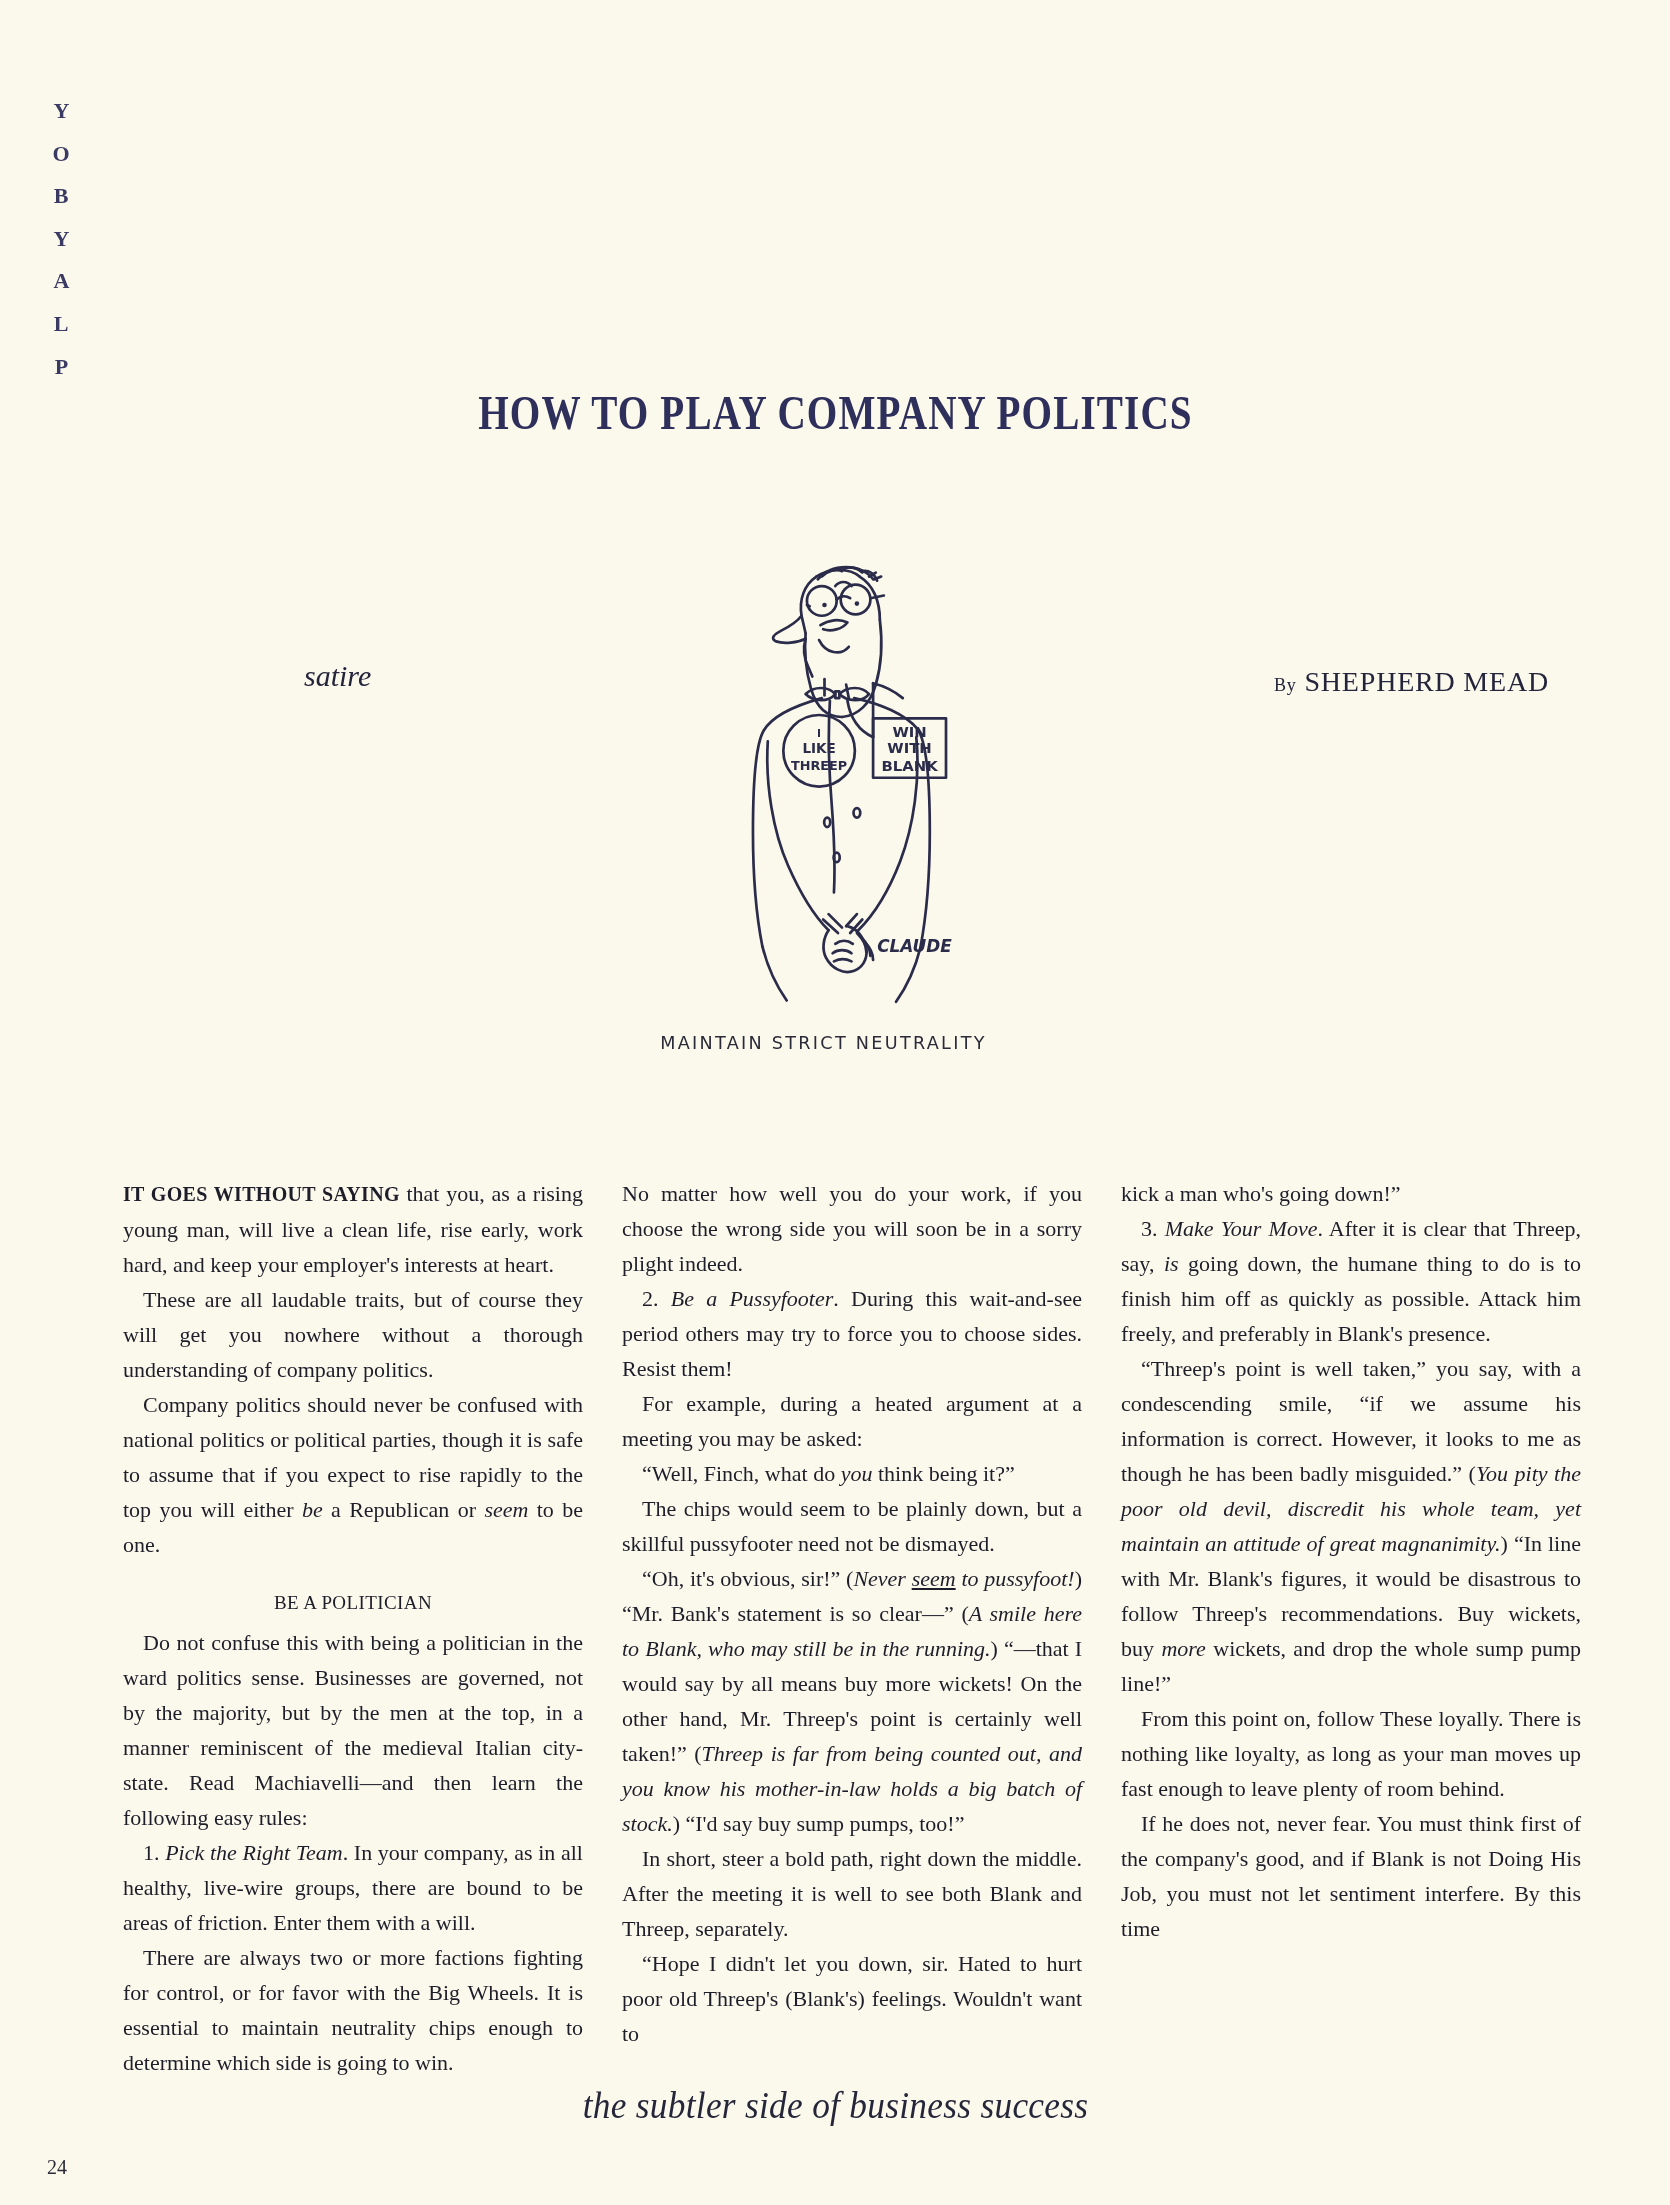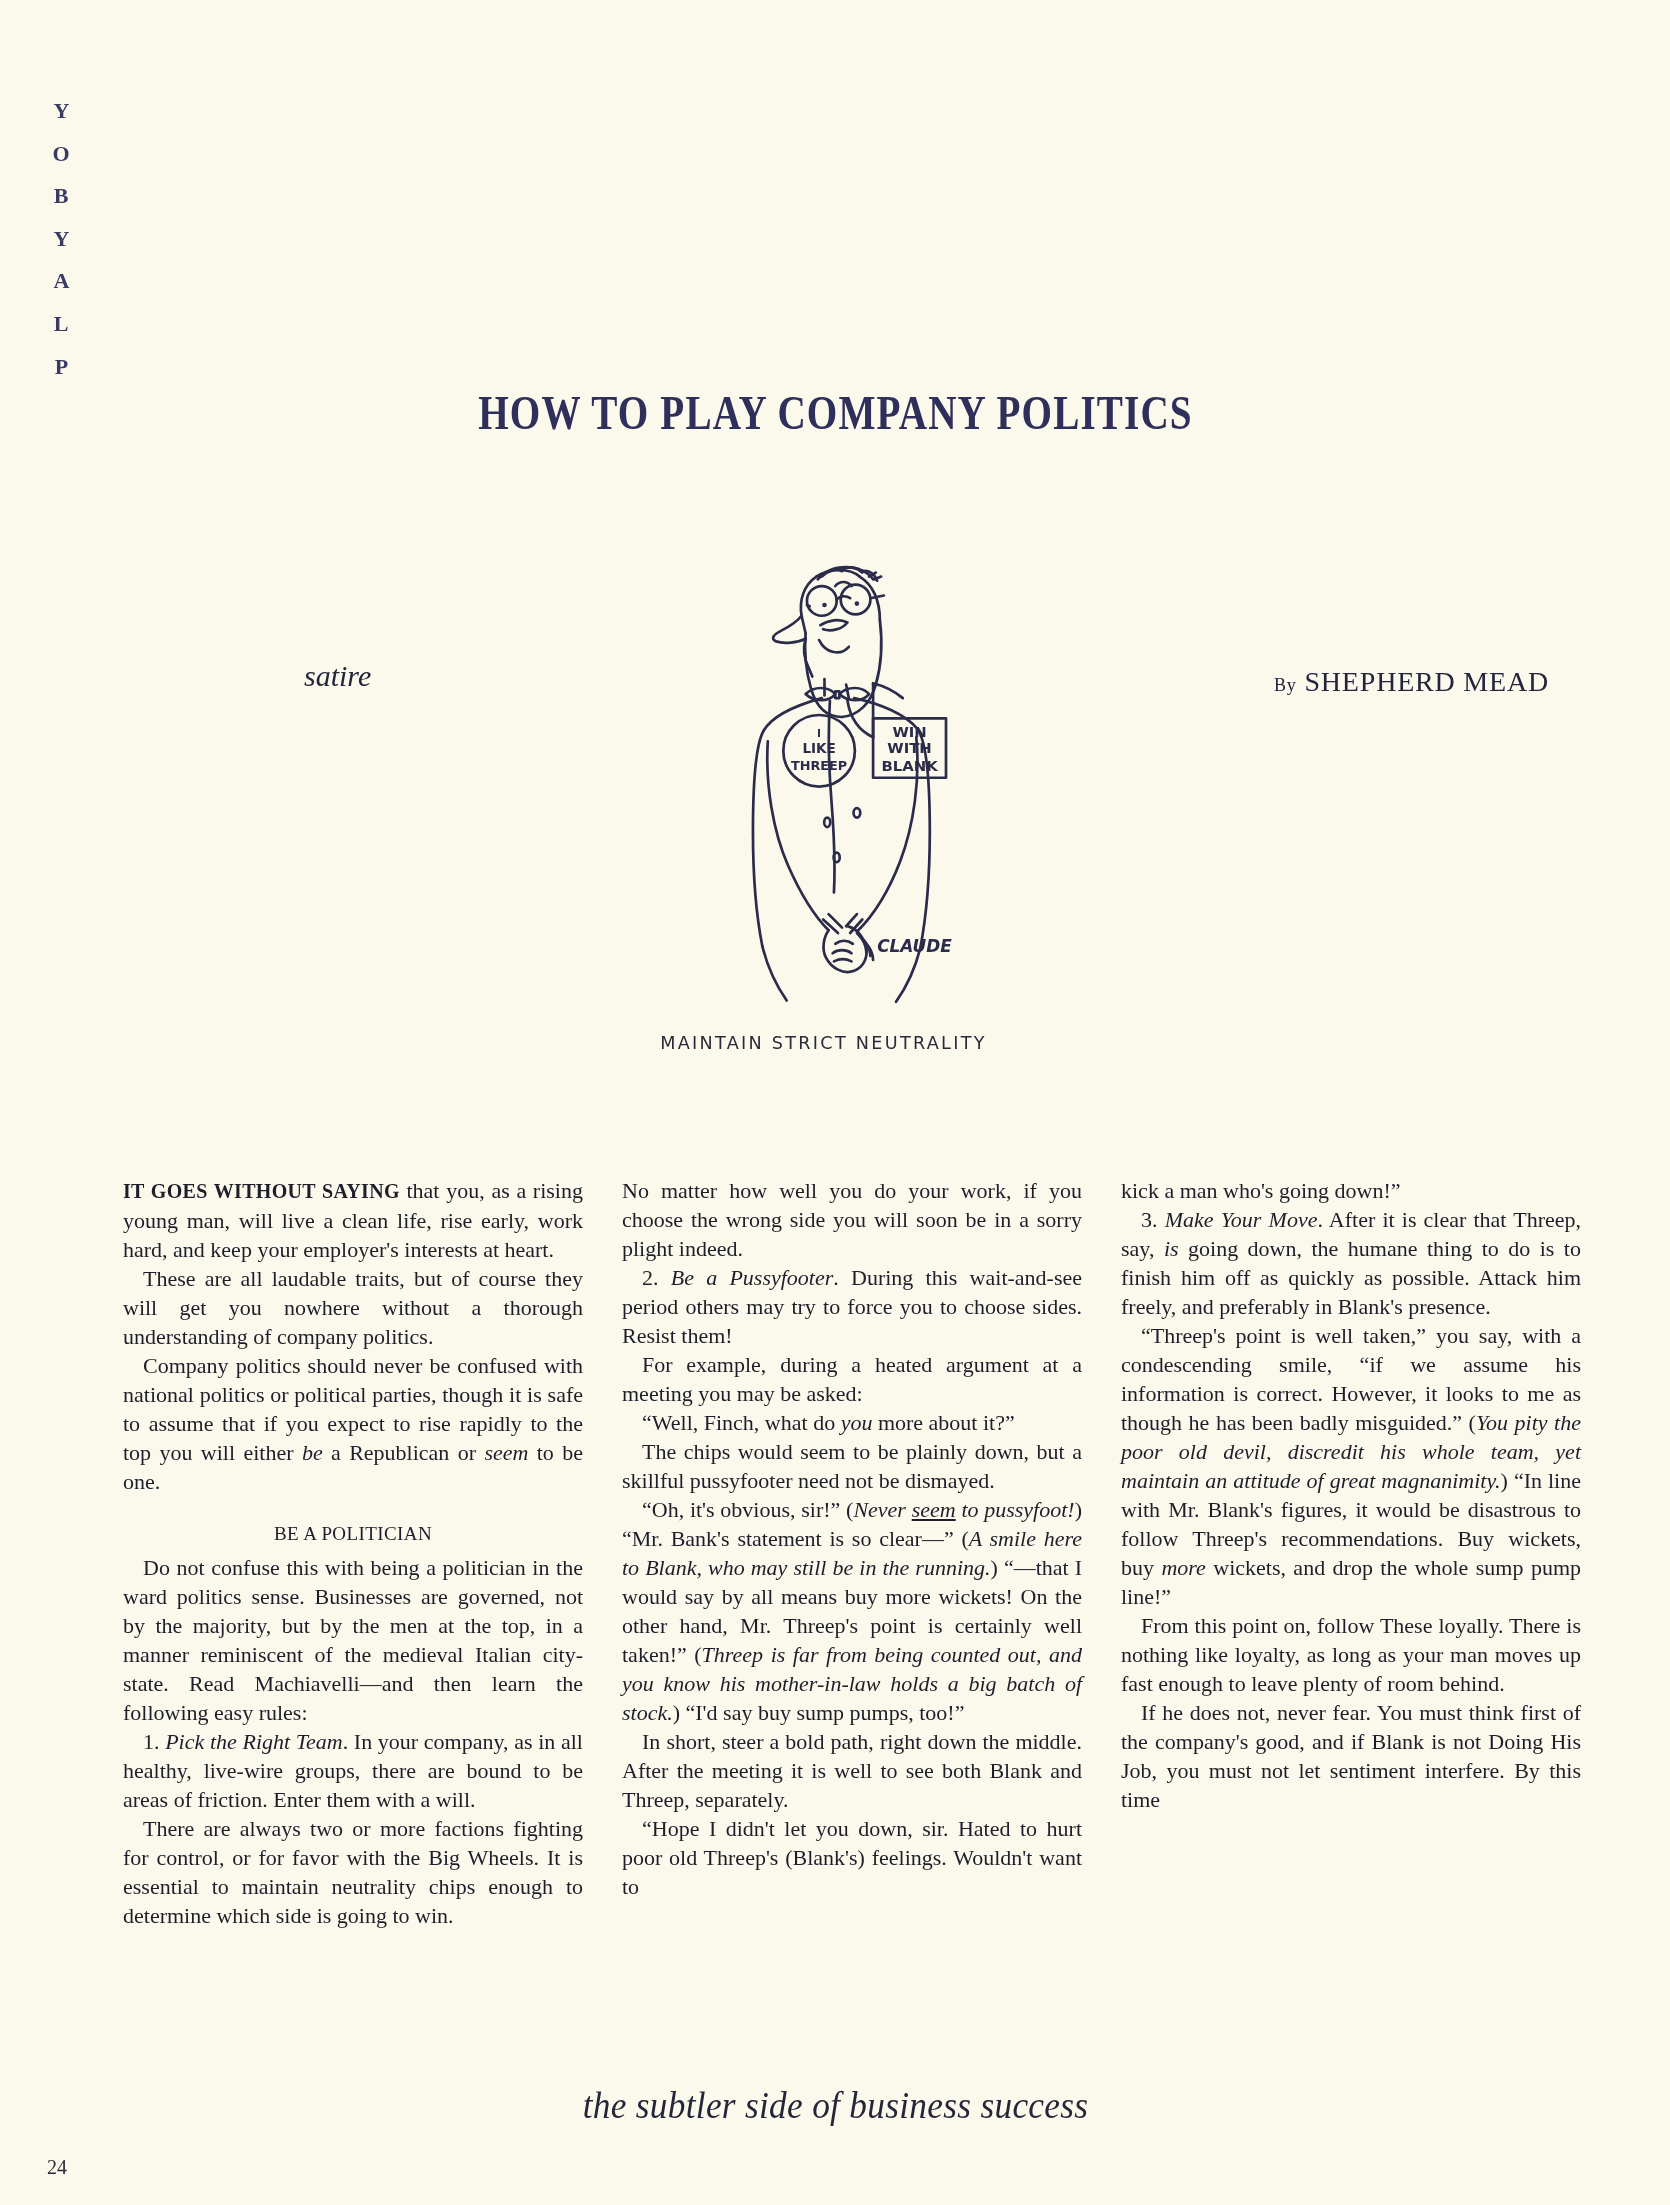--- a/index.html
+++ b/index.html
@@ -91,7 +91,7 @@
   .col{
     width:460px;
     font-size:22px;
-    line-height:29px;
+    line-height:35px;
     text-align:justify;
     hyphens:none;
     color:#1e1e2a;

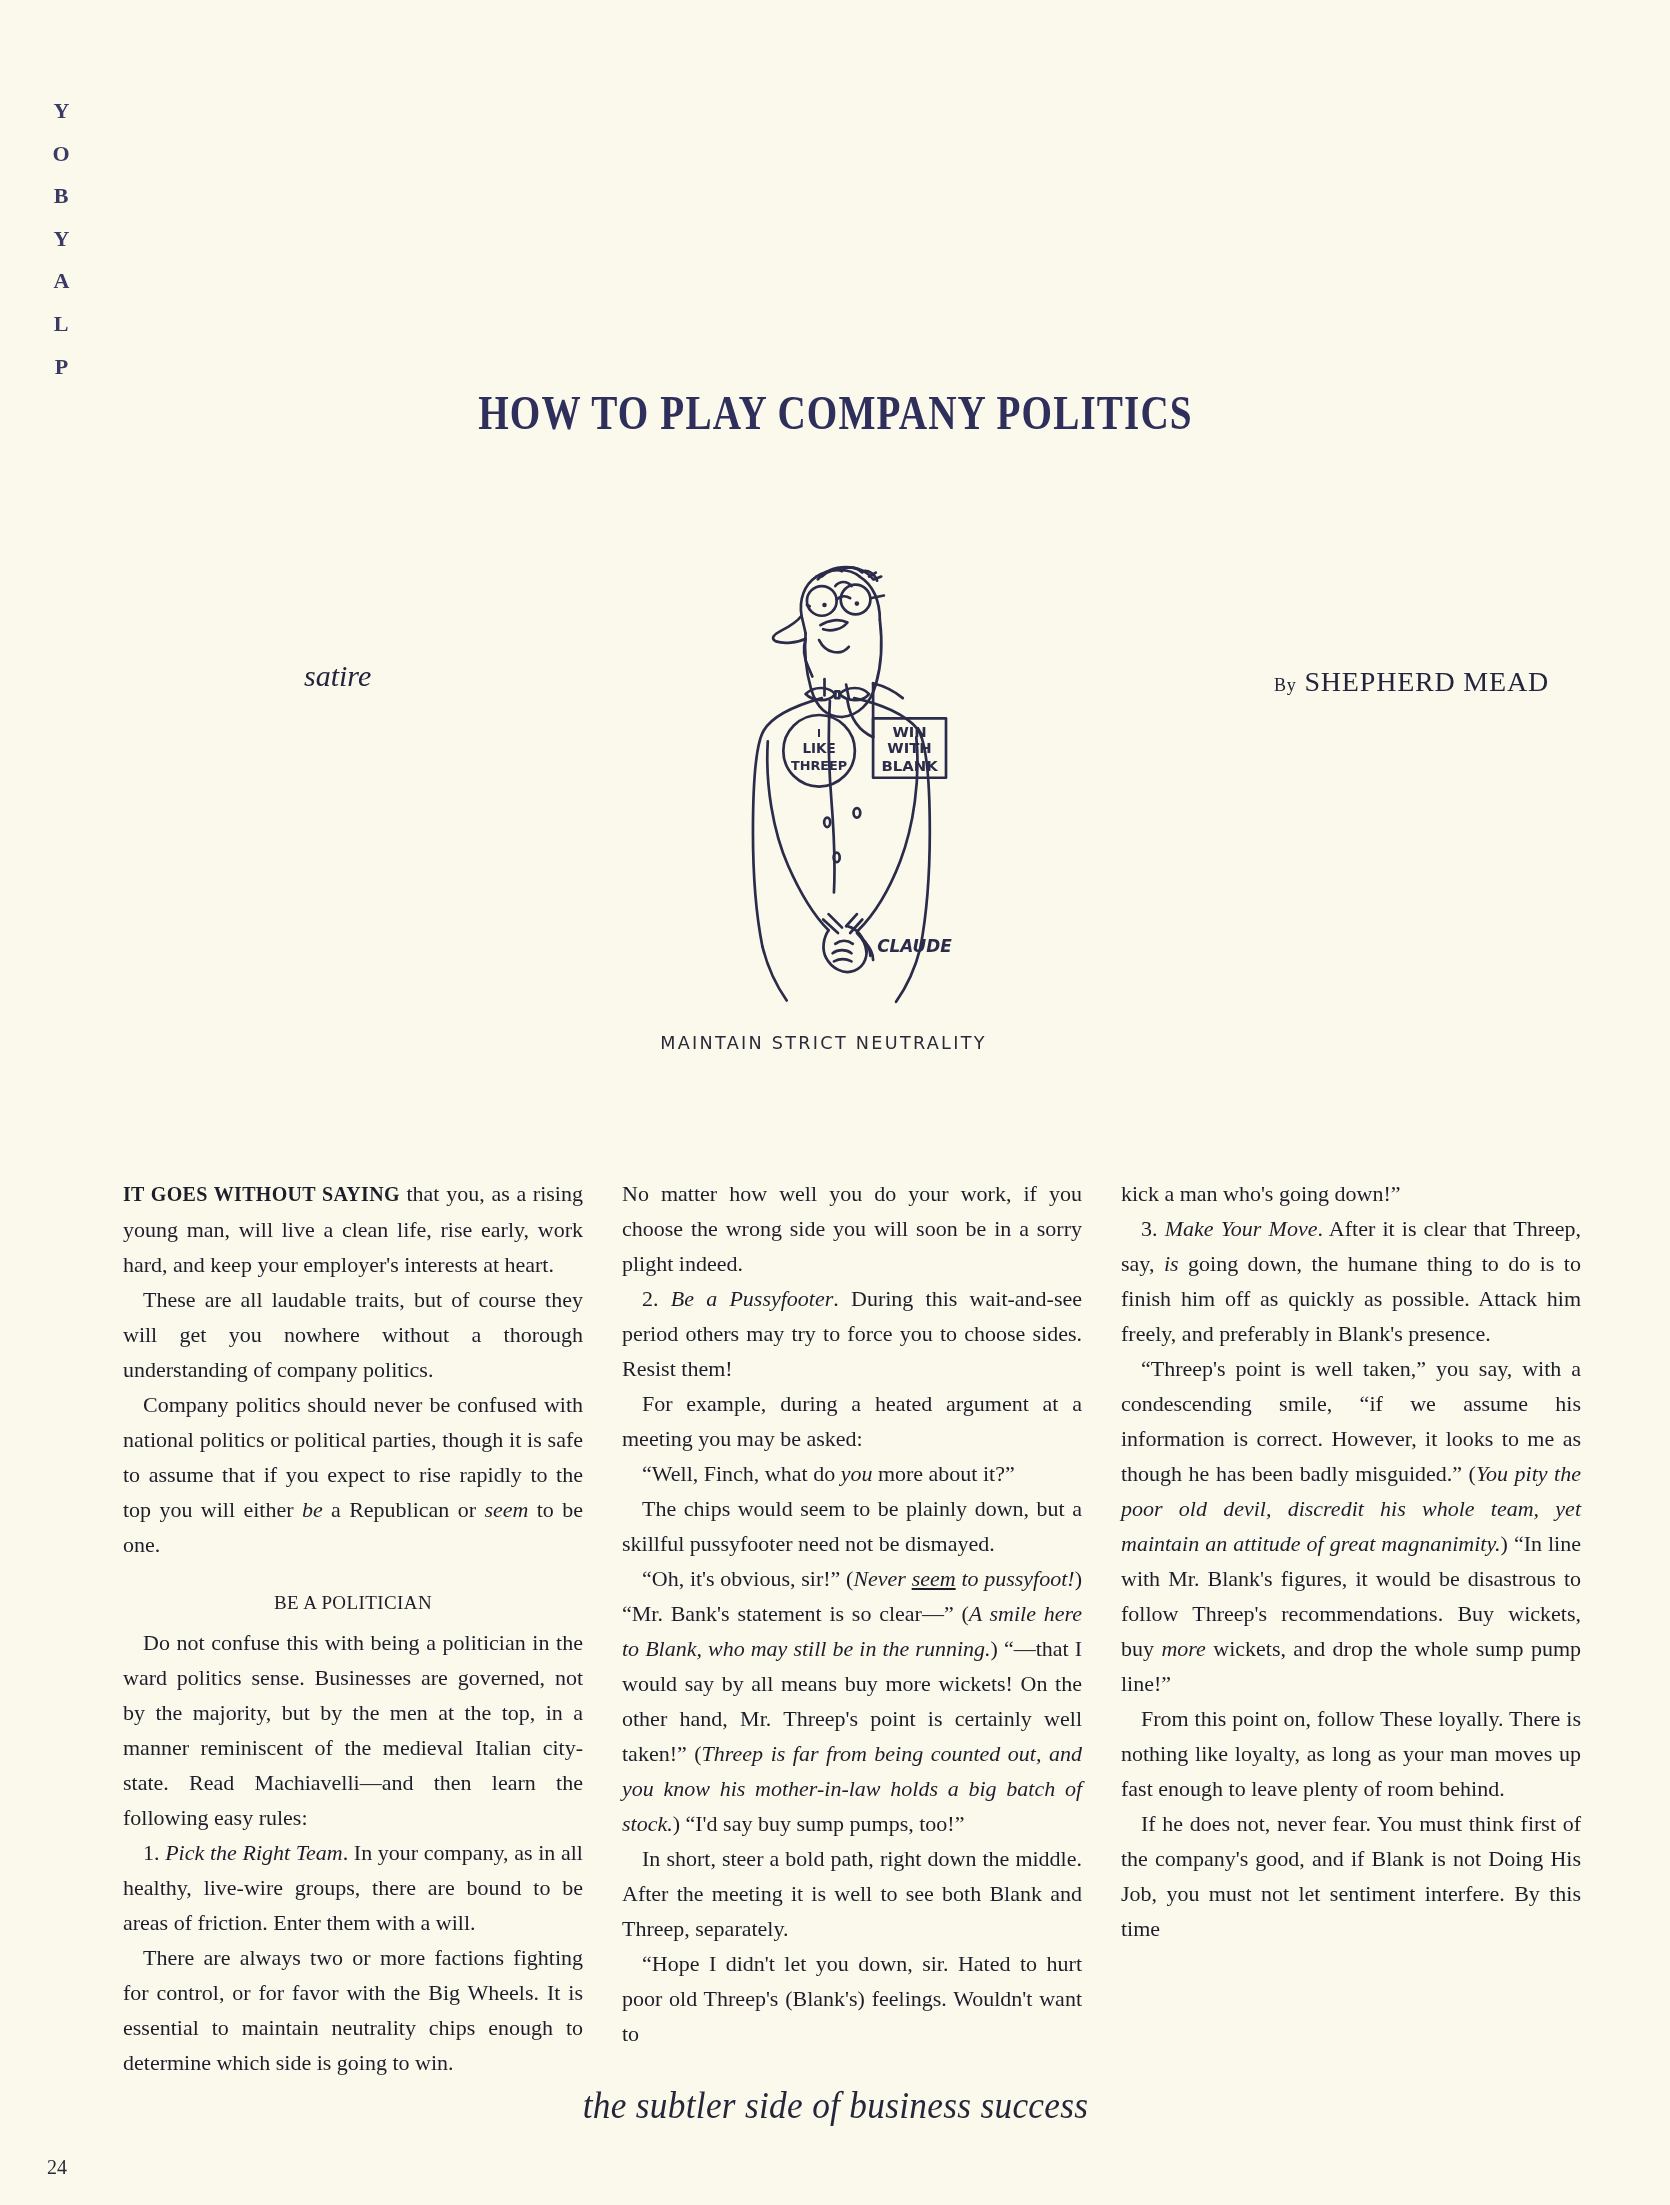--- a/index.html
+++ b/index.html
@@ -264,7 +264,7 @@
       <p class="first">No matter how well you do your work, if you choose the wrong side you will soon be in a sorry plight indeed.</p>
       <p><span>2. </span><i>Be a Pussyfooter</i><span>. During this wait-and-see period others may try to force you to choose sides. Resist them!</span></p>
       <p>For example, during a heated argument at a meeting you may be asked:</p>
-      <p><span>“Well, Finch, what do </span><i>you</i><span> more about it?”</span></p>
+      <p><span>“Well, Finch, what do </span><i>you</i><span> think being it?”</span></p>
       <p>The chips would seem to be plainly down, but a skillful pussyfooter need not be dismayed.</p>
       <p><span>“Oh, it's obvious, sir!”  (</span><i><span>Never </span><u>seem</u><span> to pussyfoot!</span></i><span>) “Mr. Bank's statement is so clear—”  (</span><i>A smile here to Blank, who may still be in the running.</i><span>) “—that I would say by all means buy more wickets!  On the other hand, Mr. Threep's point is certainly well taken!”  (</span><i>Threep is far from being counted out, and you know his mother-in-law holds a big batch of stock.</i><span>) “I'd say buy sump pumps, too!”</span></p>
       <p>In short, steer a bold path, right down the middle. After the meeting it is well to see both Blank and Threep, separately.</p>

